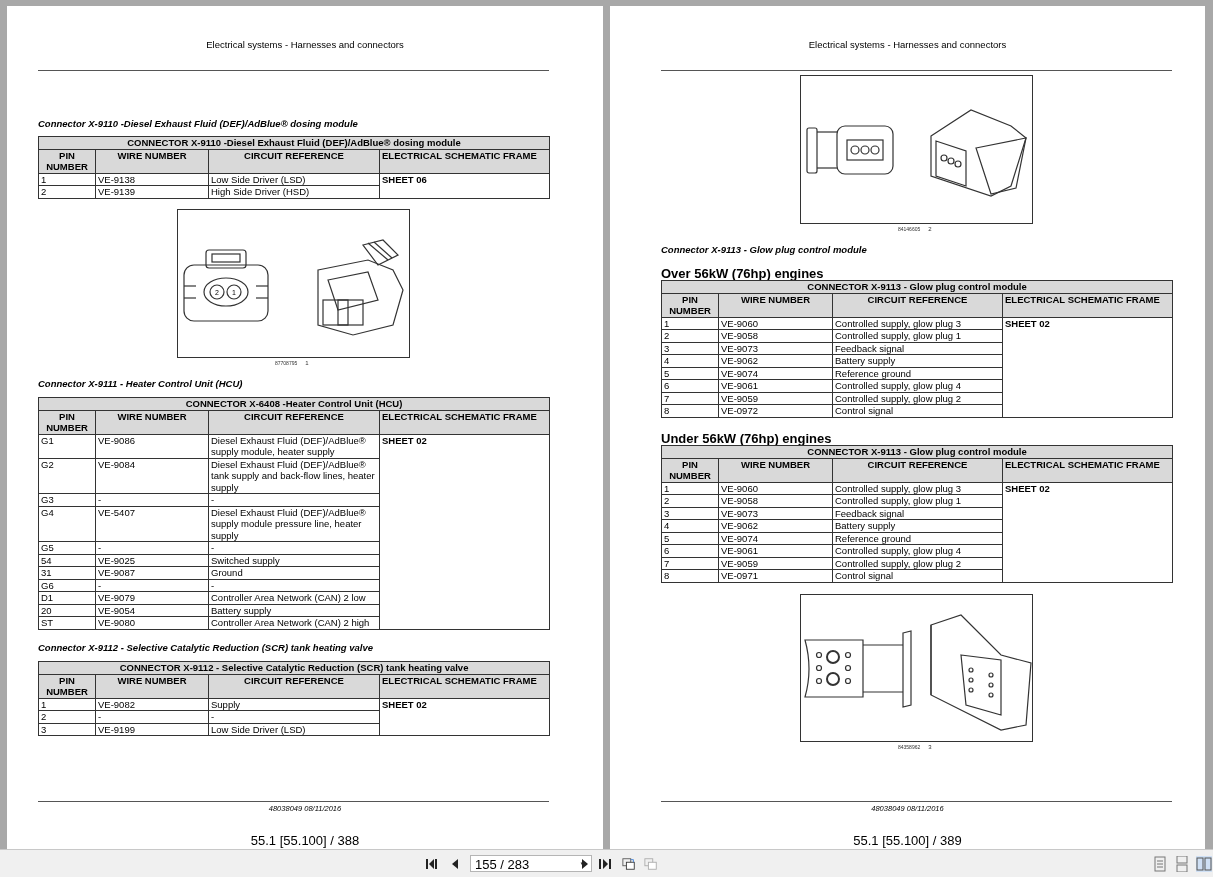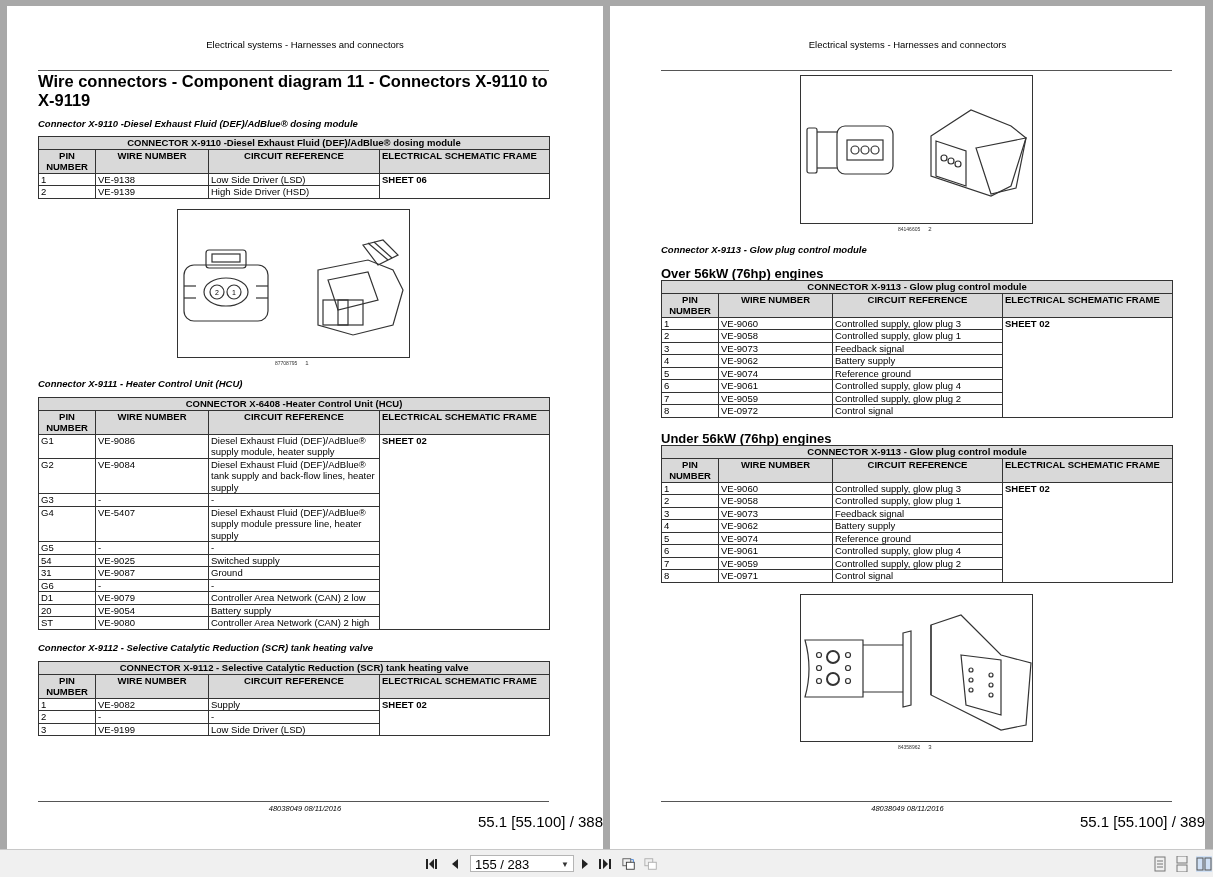--- a/index.html
+++ b/index.html
@@ -39,7 +39,6 @@
   <div class="page left">
     <div class="running-header">Electrical systems - Harnesses and connectors</div>
     <div class="hr" style="left:31px;width:511px;top:64px;"></div>
-    <div class="page-title">Wire connectors - Component diagram 11 - Connectors X-9110 to X-9119</div>
 
     <div class="section-caption" style="left:31px;top:112px;">Connector X-9110 -Diesel Exhaust Fluid (DEF)/AdBlue® dosing module</div>
 

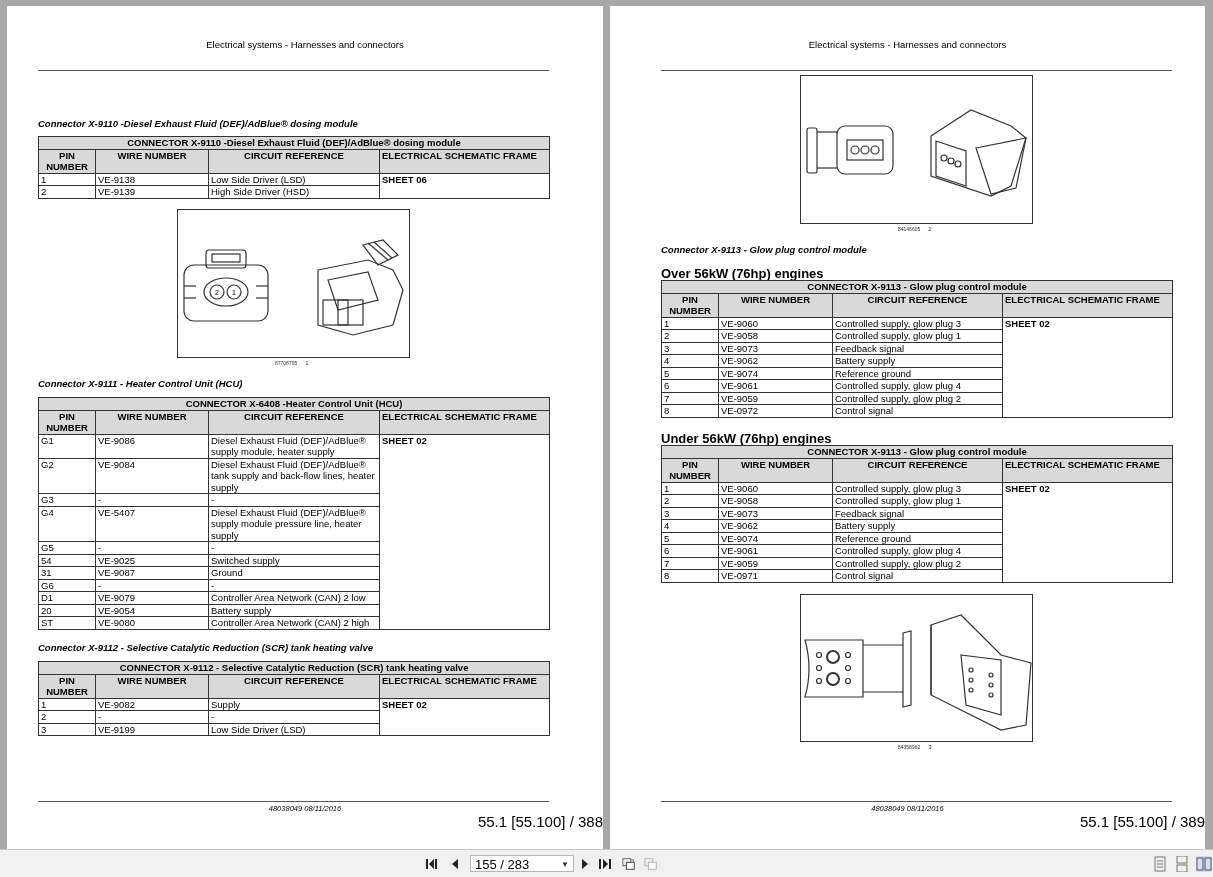--- a/index.html
+++ b/index.html
@@ -23,7 +23,7 @@
   .fig-caption .num{font-size:6px;margin-left:8px;}
   .footer-line{position:absolute;left:31px;width:511px;top:795px;height:1px;background:#555;}
   .footer-doc{position:absolute;top:798px;width:100%;text-align:center;font-size:7.5px;font-style:italic;}
-  .footer-page{position:absolute;top:807px;width:100%;text-align:right;font-size:15px;}
+  .footer-page{position:absolute;top:827px;width:100%;text-align:center;font-size:13px;}
   .toolbar{position:absolute;left:0;top:849px;width:1213px;height:28px;background:#f0f0f0;border-top:1px solid #c8c8c8;}
   .tb-btn{position:absolute;top:7px;width:14px;height:14px;display:flex;align-items:center;justify-content:center;font-size:12px;color:#222;cursor:pointer;}
   .page-box{position:absolute;left:470px;top:5px;width:104px;height:17px;border:1px solid #b5b5b5;background:#fff;font-size:13px;line-height:17px;padding-left:4px;box-sizing:border-box;}

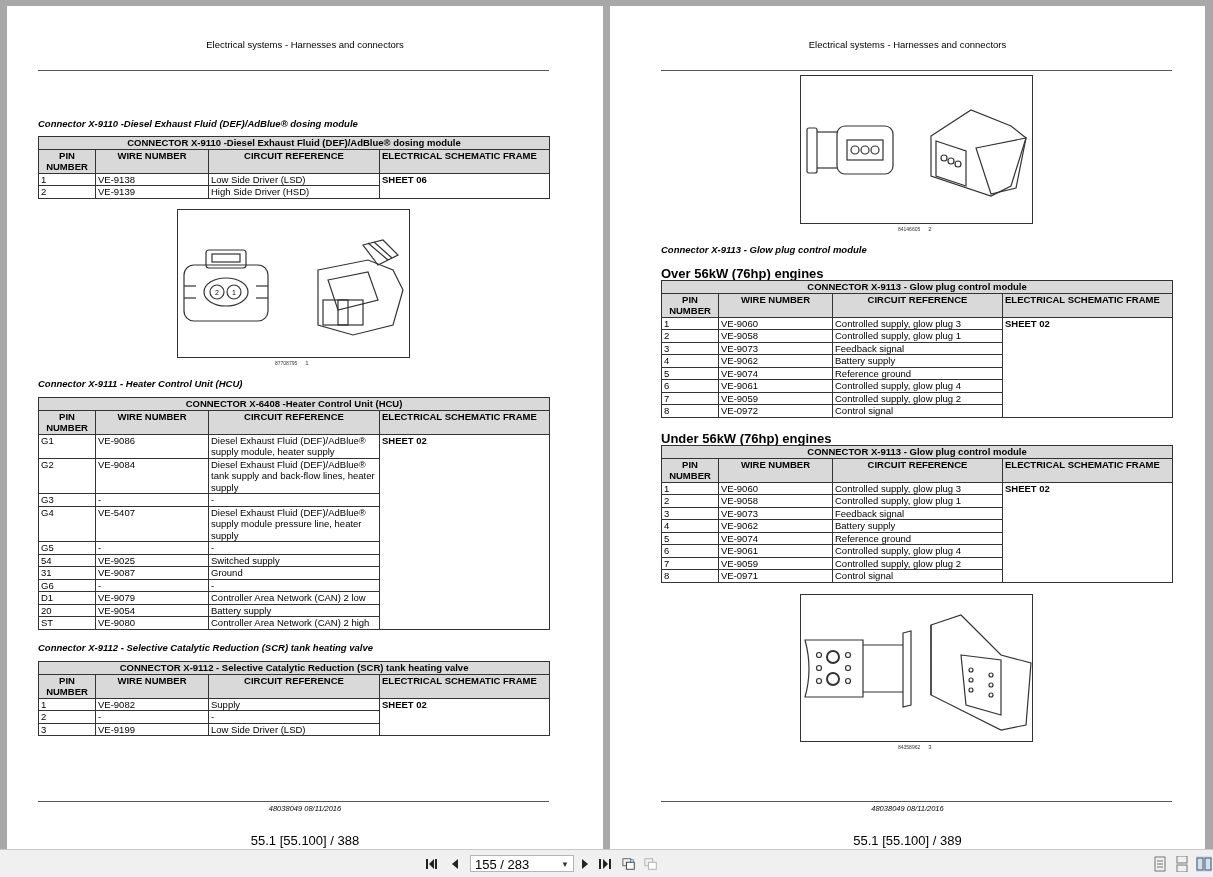--- a/index.html
+++ b/index.html
@@ -26,7 +26,7 @@
   .footer-page{position:absolute;top:827px;width:100%;text-align:center;font-size:13px;}
   .toolbar{position:absolute;left:0;top:849px;width:1213px;height:28px;background:#f0f0f0;border-top:1px solid #c8c8c8;}
   .tb-btn{position:absolute;top:7px;width:14px;height:14px;display:flex;align-items:center;justify-content:center;font-size:12px;color:#222;cursor:pointer;}
-  .page-box{position:absolute;left:470px;top:5px;width:104px;height:17px;border:1px solid #b5b5b5;background:#fff;font-size:13px;line-height:17px;padding-left:4px;box-sizing:border-box;}
+  .page-box{position:absolute;left:470px;top:5px;width:122px;height:17px;border:1px solid #b5b5b5;background:#fff;font-size:13px;line-height:17px;padding-left:4px;box-sizing:border-box;}
   .page-box .dd{position:absolute;right:4px;top:0;font-size:8px;color:#333;}
   .view-btn{position:absolute;top:6px;width:16px;height:16px;}
   .view-btn.active{background:#cfe0f5;}

